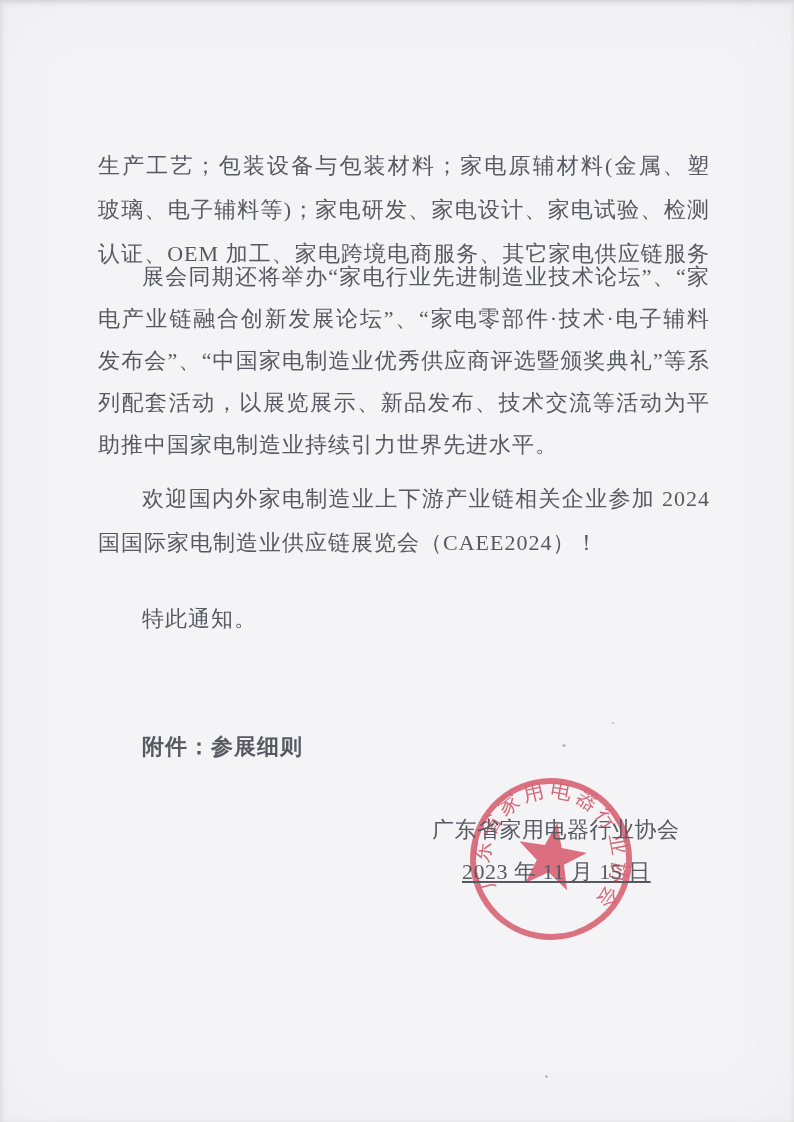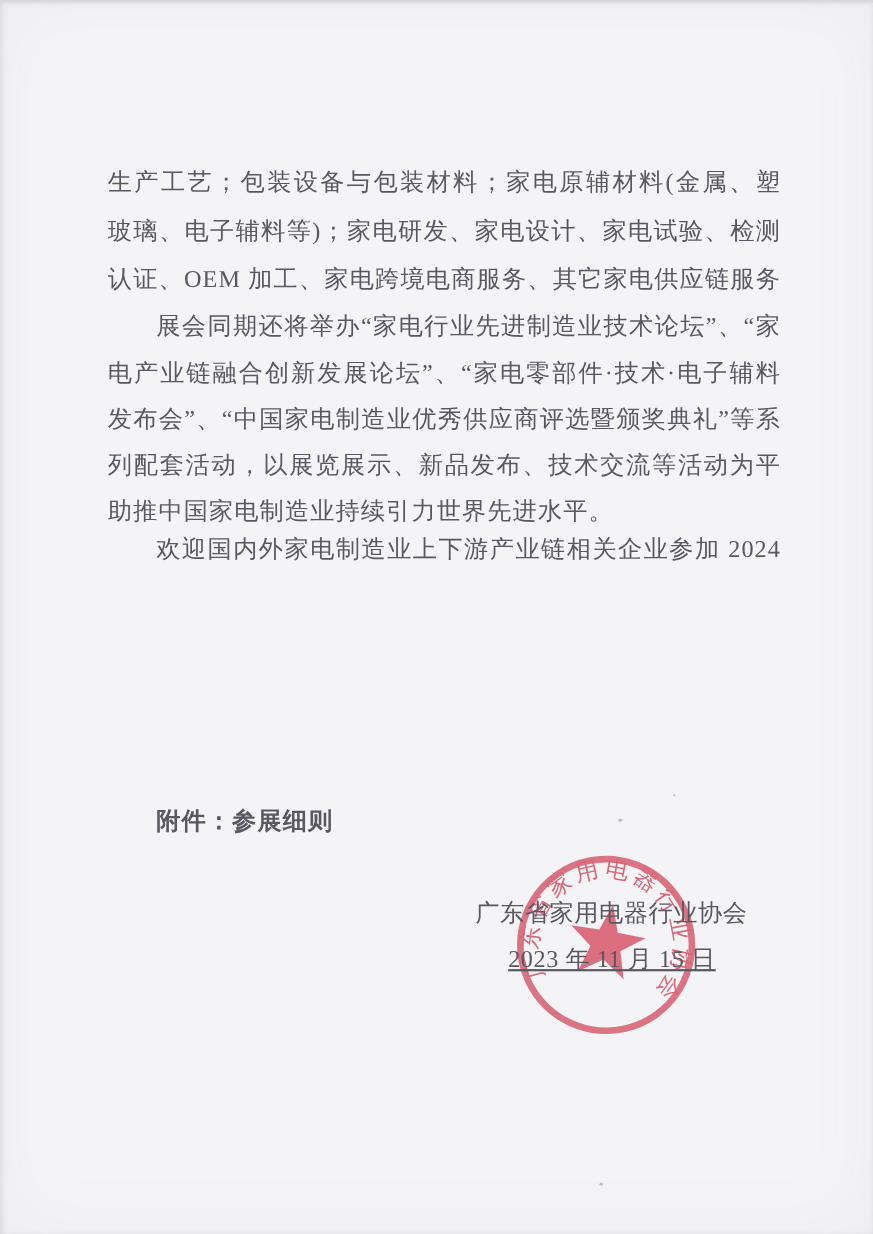--- a/index.html
+++ b/index.html
@@ -82,7 +82,7 @@
     <div class="line fill">认证、OEM 加工、家电跨境电商服务、其它家电供应链服务商等。</div>
   </div>
 
-  <div class="textblock p2" style="top:276px;">
+  <div class="textblock p2" style="top:256px;">
     <div class="line fill indent">展会同期还将举办“家电行业先进制造业技术论坛”、“家</div>
     <div class="line fill">电产业链融合创新发展论坛”、“家电零部件·技术·电子辅料等</div>
     <div class="line fill">发布会”、“中国家电制造业优秀供应商评选暨颁奖典礼”等系</div>

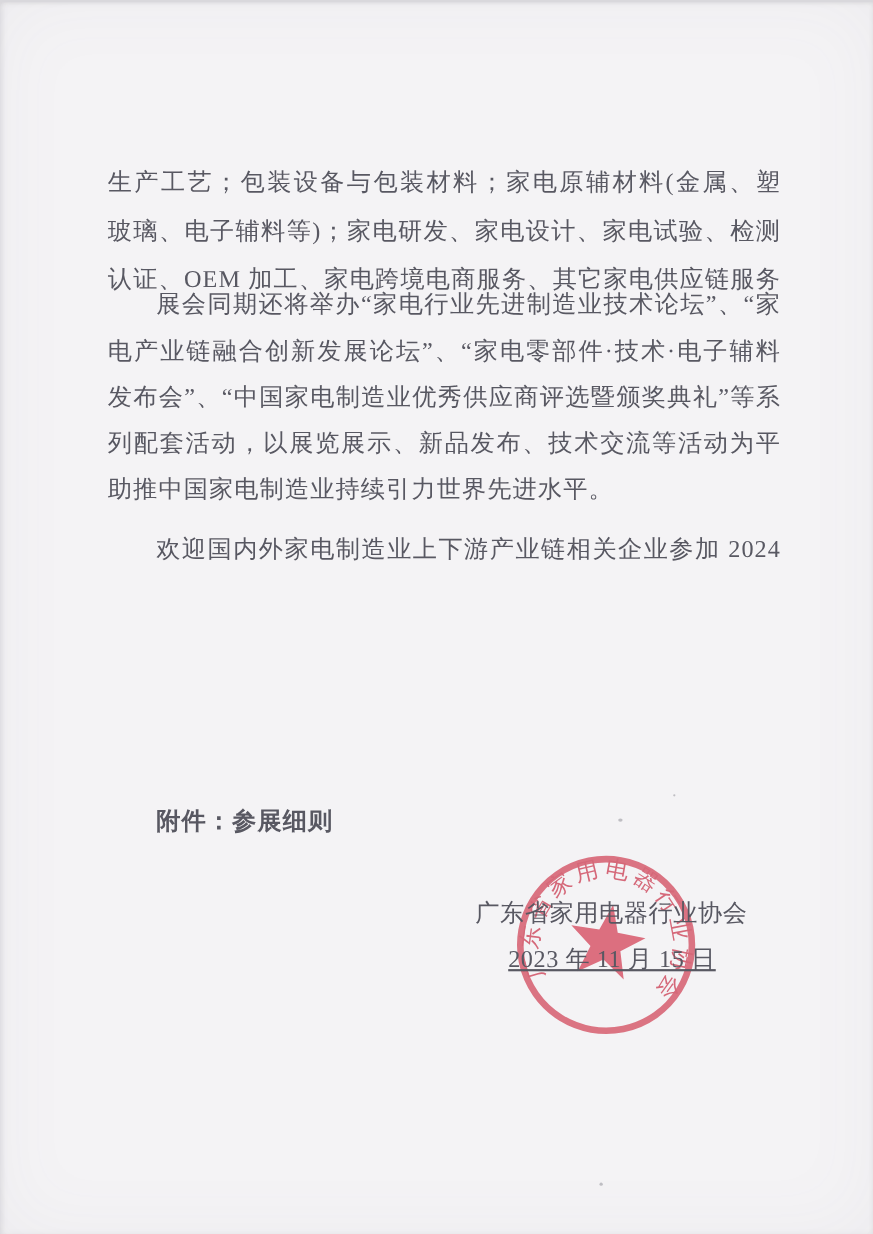--- a/index.html
+++ b/index.html
@@ -92,6 +92,7 @@
 
   <div class="textblock" style="top:477px;">
     <div class="line fill indent">欢迎国内外家电制造业上下游产业链相关企业参加 2024 中</div>
+    <div class="line">国国际家电制造业供应链展览会（CAEE2024）！</div>
   </div>
 
 

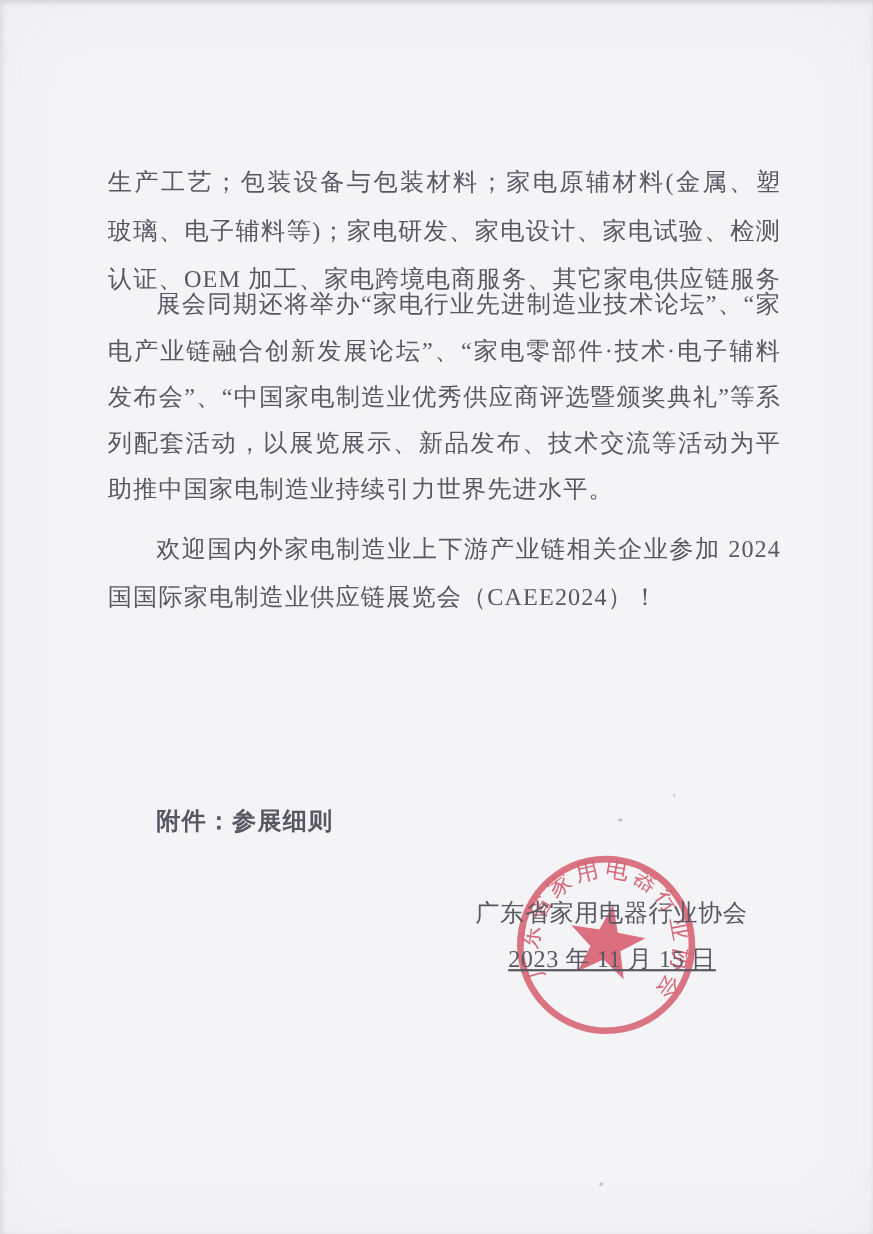--- a/index.html
+++ b/index.html
@@ -95,6 +95,9 @@
     <div class="line">国国际家电制造业供应链展览会（CAEE2024）！</div>
   </div>
 
+  <div class="textblock" style="top:597px;">
+    <div class="line indent">特此通知。</div>
+  </div>
 
   <div class="textblock" style="top:725px;font-weight:bold;">
     <div class="line indent">附件：参展细则</div>

